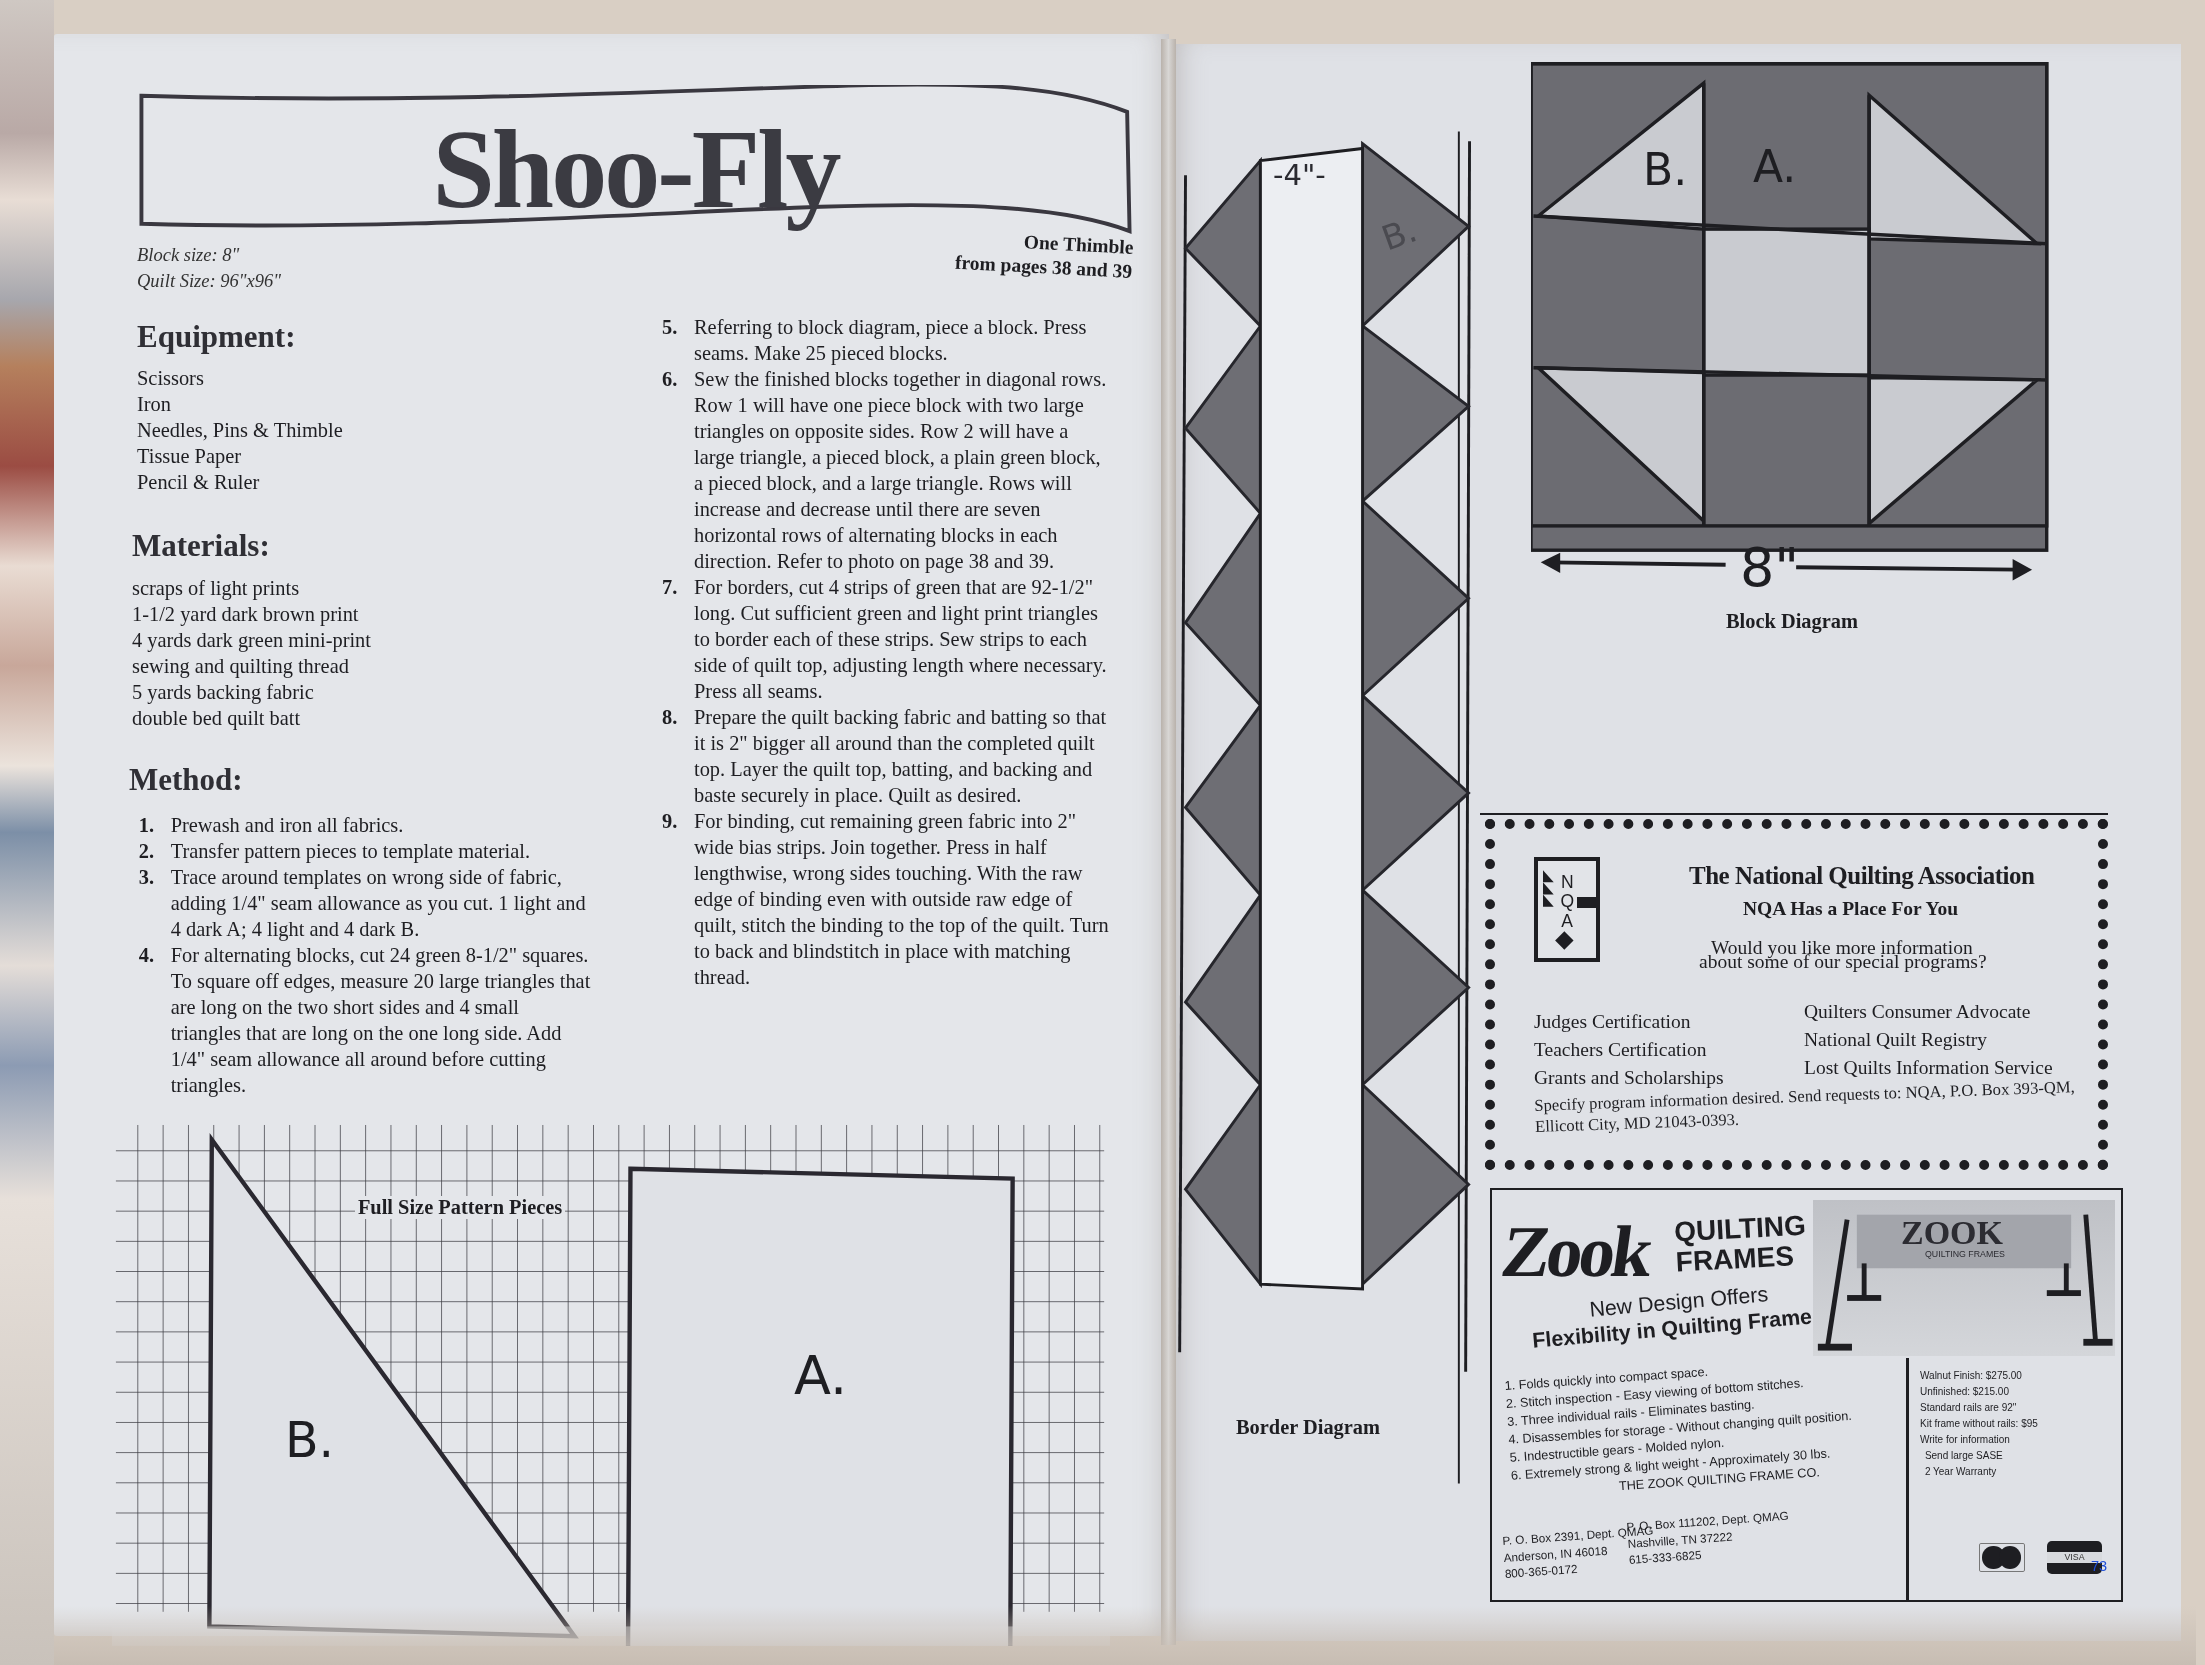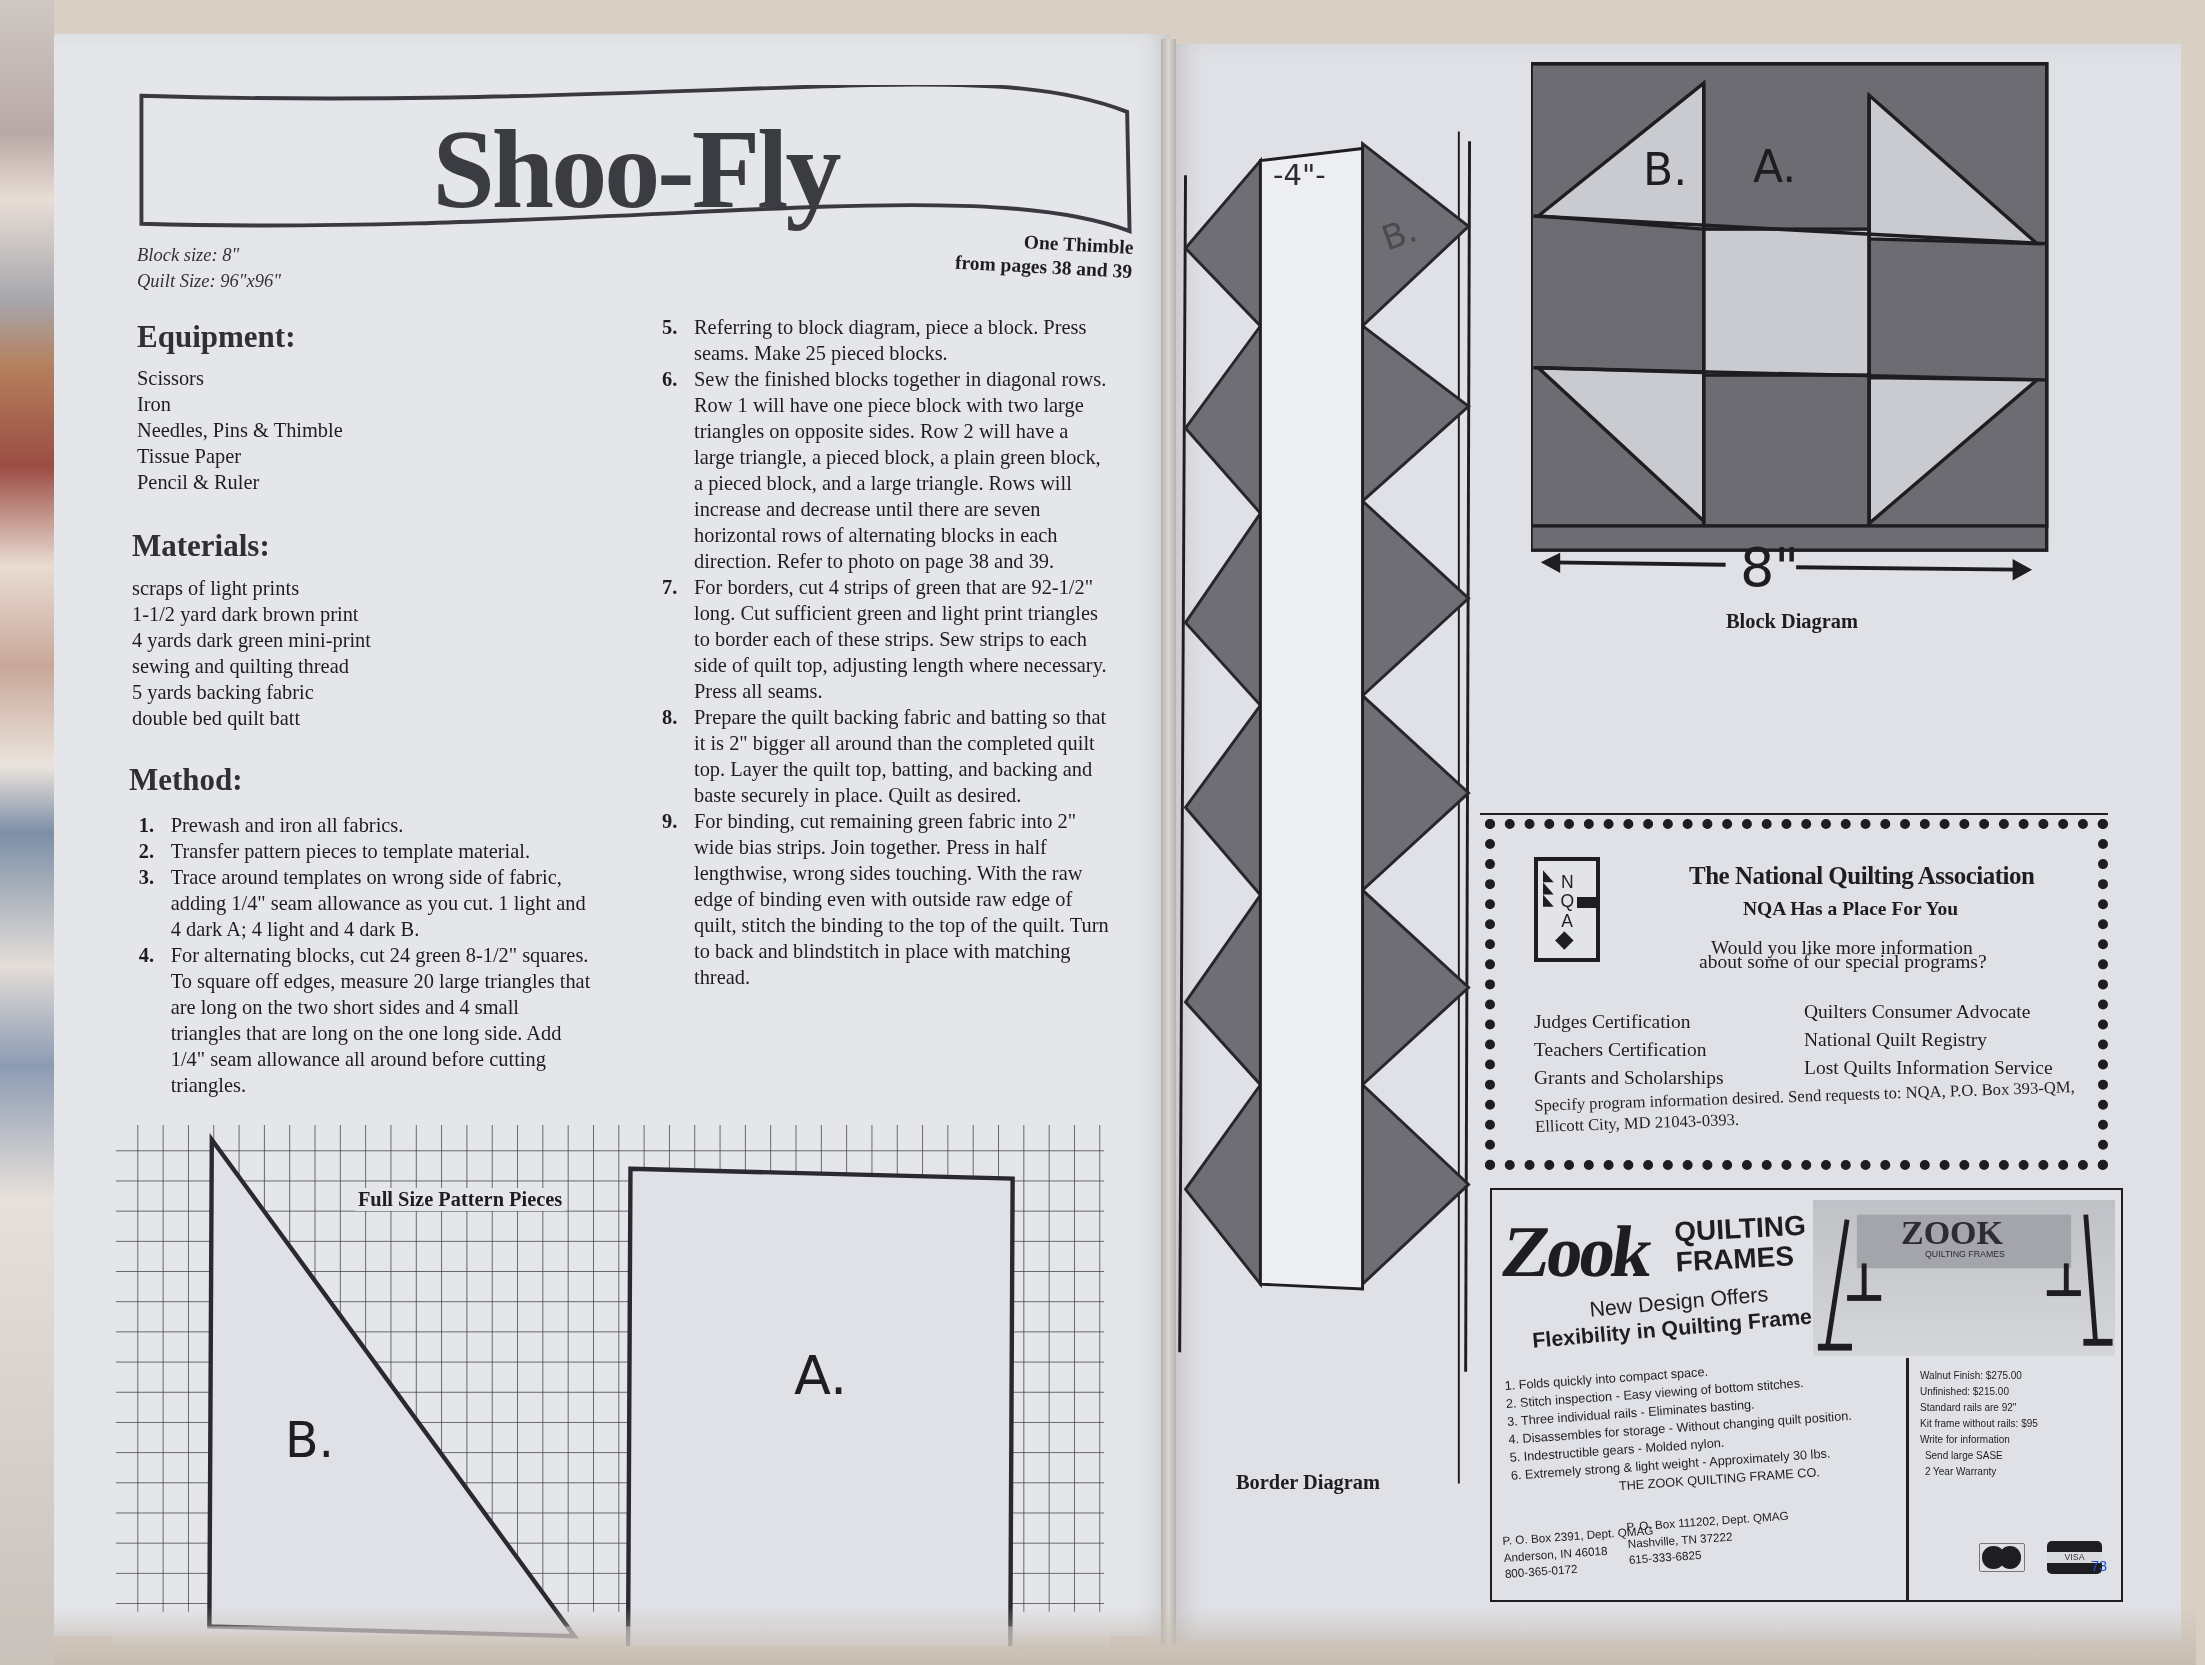--- a/index.html
+++ b/index.html
@@ -133,7 +133,7 @@
     <polygon points="1065,100 1850,120 1845,1120 1060,1090" fill="#dfe1e6" stroke="#2a2830" stroke-width="9"></polygon>
     <rect x="0" y="1040" width="2050" height="40" fill="#e4e6ea" opacity=".5"></rect>
   </svg>
-  <div class="abs caption-b" style="left:243px;top:68px;background:#e4e6ea;padding:0 2.9px;">Full Size Pattern Pieces</div>
+  <div class="abs caption-b" style="left:243px;top:76px;background:#e4e6ea;padding:0 2.9px;">Full Size Pattern Pieces</div>
   <div class="abs" style="left:173px;top:292px;font-family:'DejaVu Sans',sans-serif;font-size:49px;">B.</div>
   <div class="abs" style="left:682px;top:224px;font-family:'DejaVu Sans',sans-serif;font-size:54px;">A.</div>
 </div>

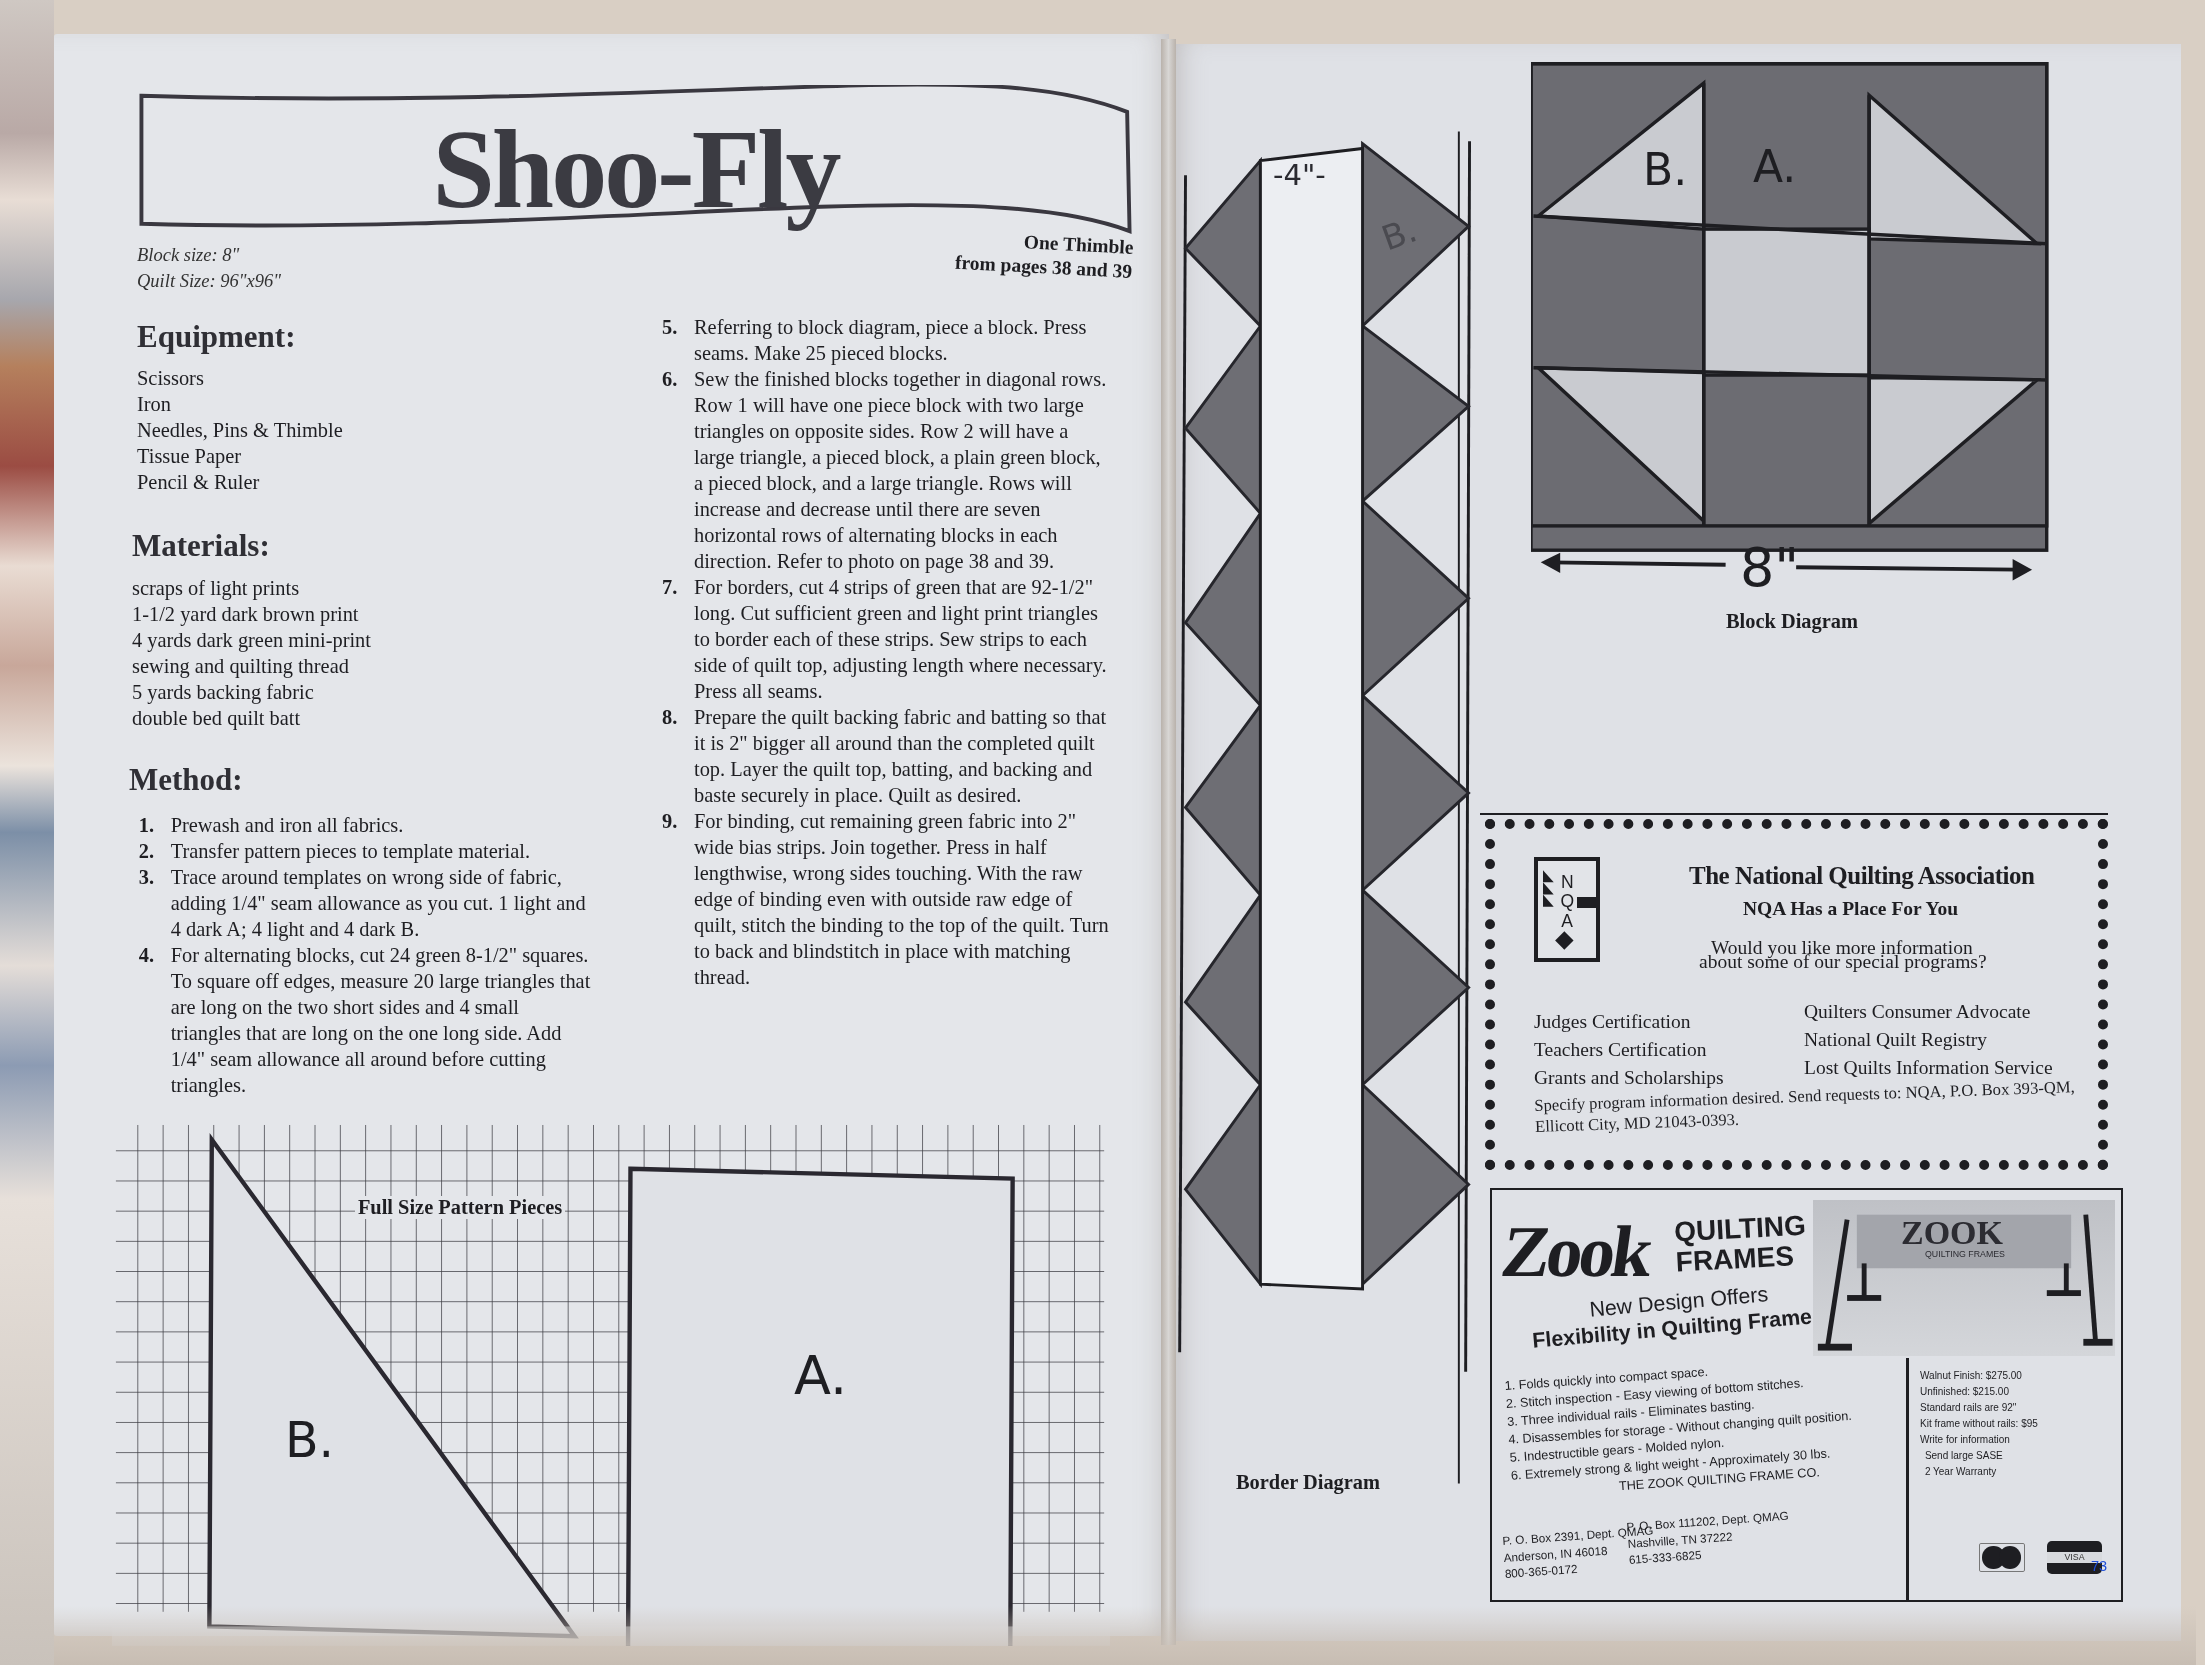--- a/index.html
+++ b/index.html
@@ -152,7 +152,7 @@
   </svg>
   <div class="abs" style="left:105px;top:27px;font-family:'DejaVu Sans',sans-serif;font-size:29px;color:#2a2a30;">-4"-</div>
   <div class="abs" style="left:214px;top:83px;font-family:'DejaVu Sans',sans-serif;font-size:34px;color:#4a4a50;transform:rotate(-20deg);">B.</div>
-  <div class="abs caption-b" style="left:68px;top:1340px;">Border Diagram</div>
+  <div class="abs caption-b" style="left:68px;top:1285px;">Border Diagram</div>
 </div>
 
 <div class="abs block-diagram">

